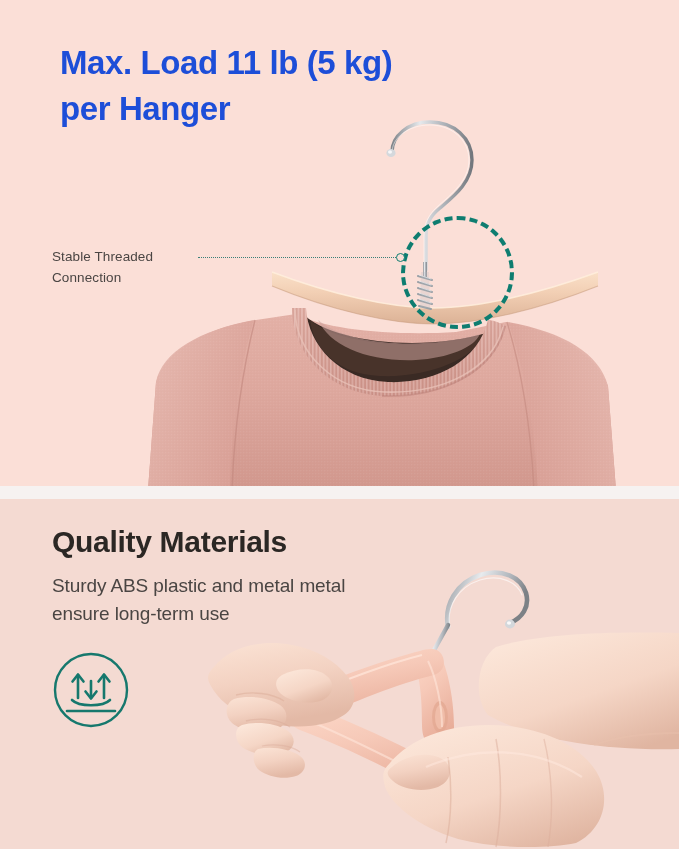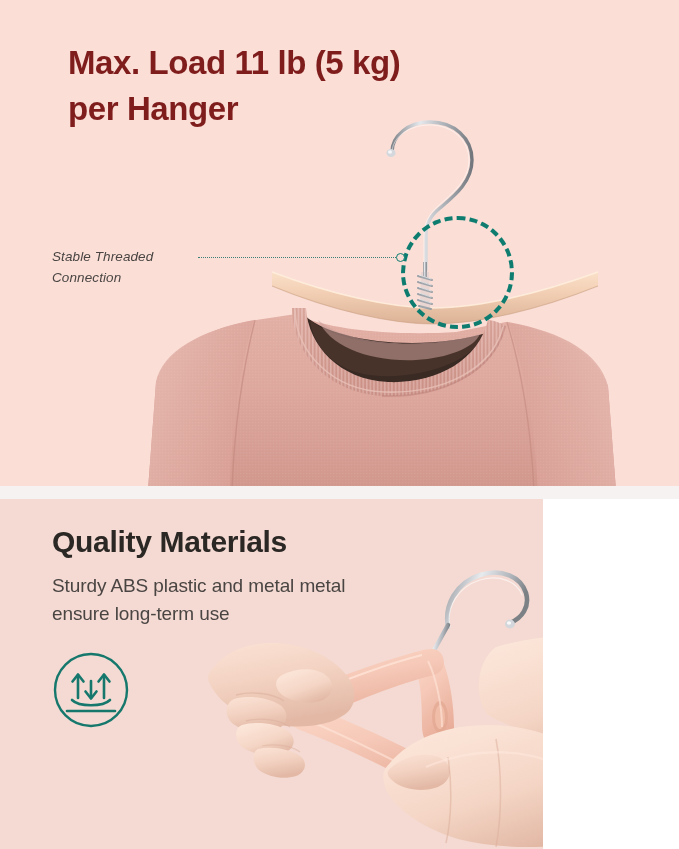--- a/index.html
+++ b/index.html
@@ -30,13 +30,13 @@
 
   .panel-title {
     position: absolute;
-    left: 68px; top: 40px;
+    left: 60px; top: 40px;
     width: 430px;
     font-size: 33px;
     line-height: 46px;
     font-weight: 700;
     letter-spacing: -0.4px;
-    color: #7f1d1d;
+    color: #1d4ed8;
     white-space: pre-line;
   }
 

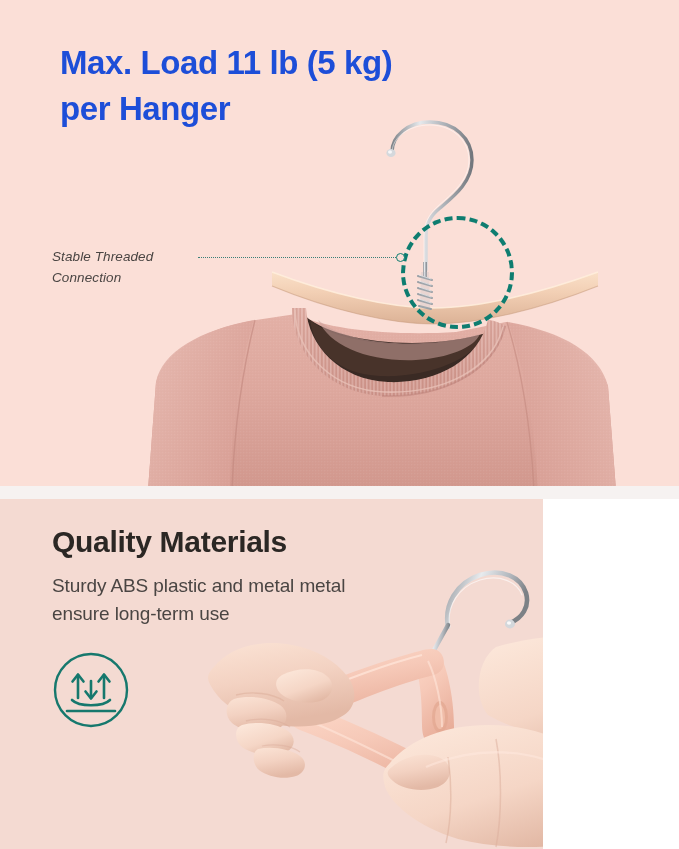--- a/index.html
+++ b/index.html
@@ -50,7 +50,6 @@
     color: #4a4543;
     white-space: pre-line;
     letter-spacing: 0.1px;
-    font-style: italic;
   }
 
   .leader-line {

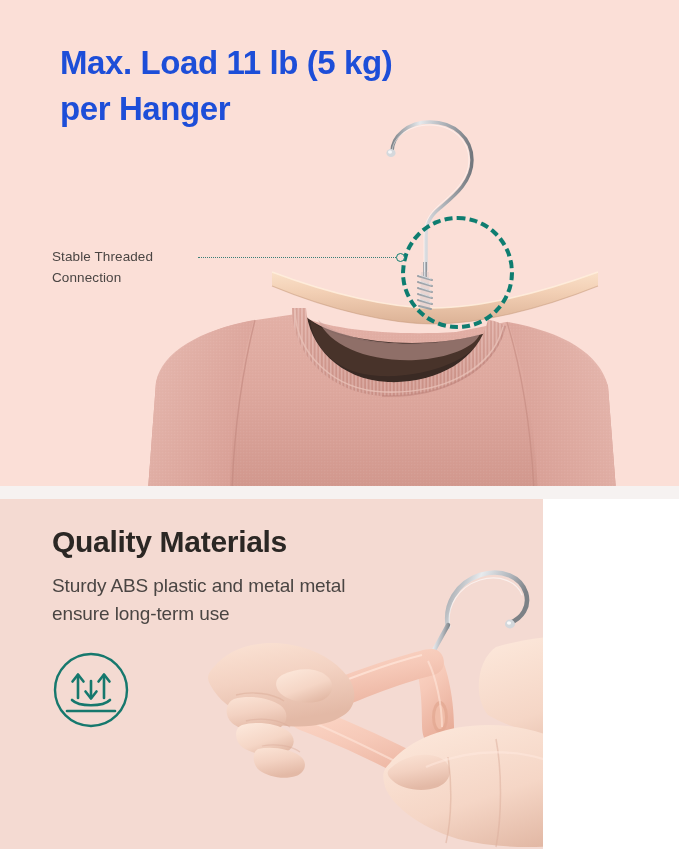--- a/index.html
+++ b/index.html
@@ -109,7 +109,7 @@
   .panel-bottom {
     position: absolute;
     left: 0; top: 499px;
-    width: 543px; height: 350px;
+    width: 679px; height: 350px;
     background: #f4dad2;
     overflow: hidden;
   }

